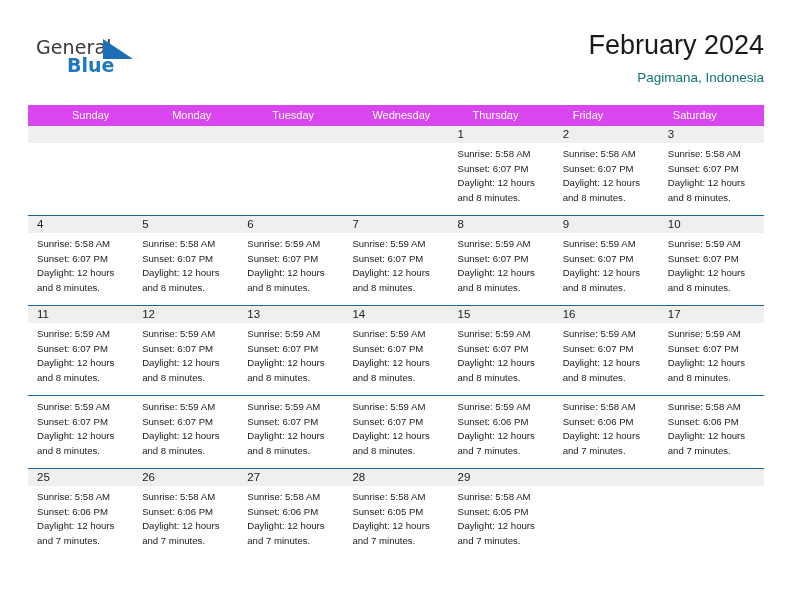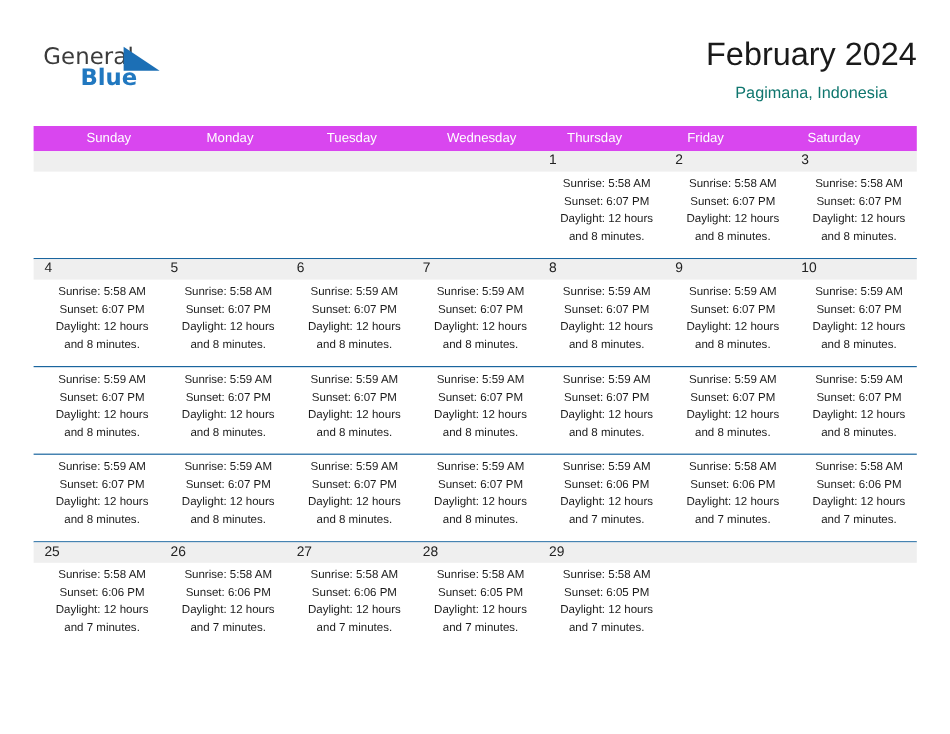--- a/index.html
+++ b/index.html
@@ -66,7 +66,7 @@
     position: absolute;
     right: 0;
     top: 0;
-    text-align: center;
+    text-align: right;
   }
   .cal-title {
     font-size: 27px;

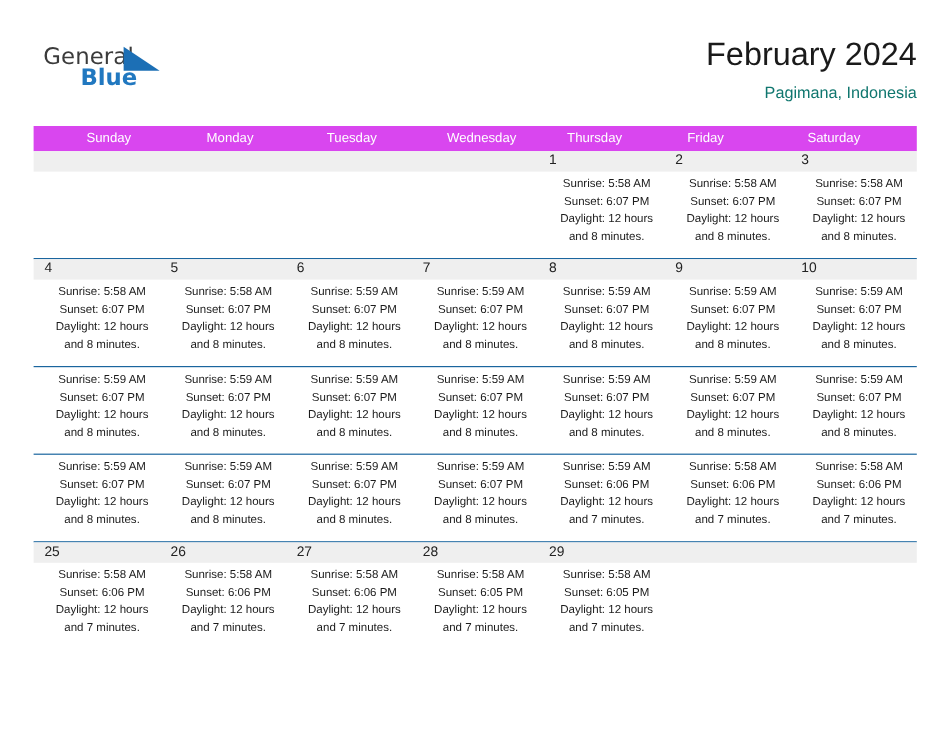--- a/index.html
+++ b/index.html
@@ -136,7 +136,6 @@
     padding-left: 9px;
     padding-top: 4px;
     height: 72px;
-    text-align: center;
   }
   .detail .line {
     font-size: 9.6px;

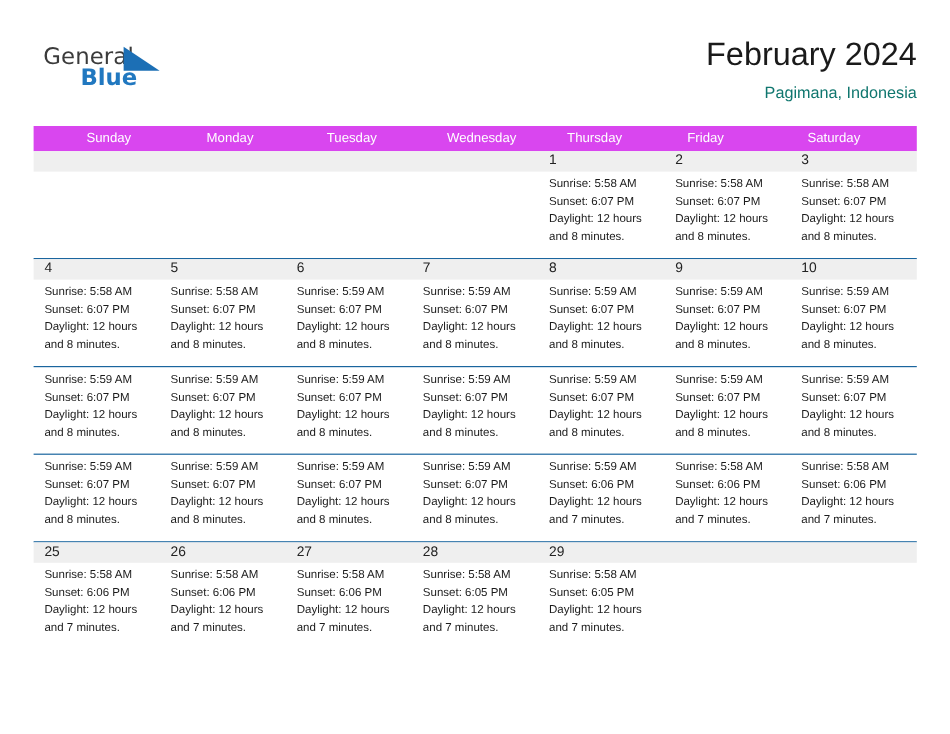--- a/index.html
+++ b/index.html
@@ -264,6 +264,15 @@
           </div>
         </div>
         <div class="week">
+          <div class="daynum-band">
+            <div class="daynum">11</div>
+            <div class="daynum">12</div>
+            <div class="daynum">13</div>
+            <div class="daynum">14</div>
+            <div class="daynum">15</div>
+            <div class="daynum">16</div>
+            <div class="daynum">17</div>
+          </div>
           <div class="detail-row">
             <div class="detail">
               <div class="line">Sunrise: 5:59 AM</div>

